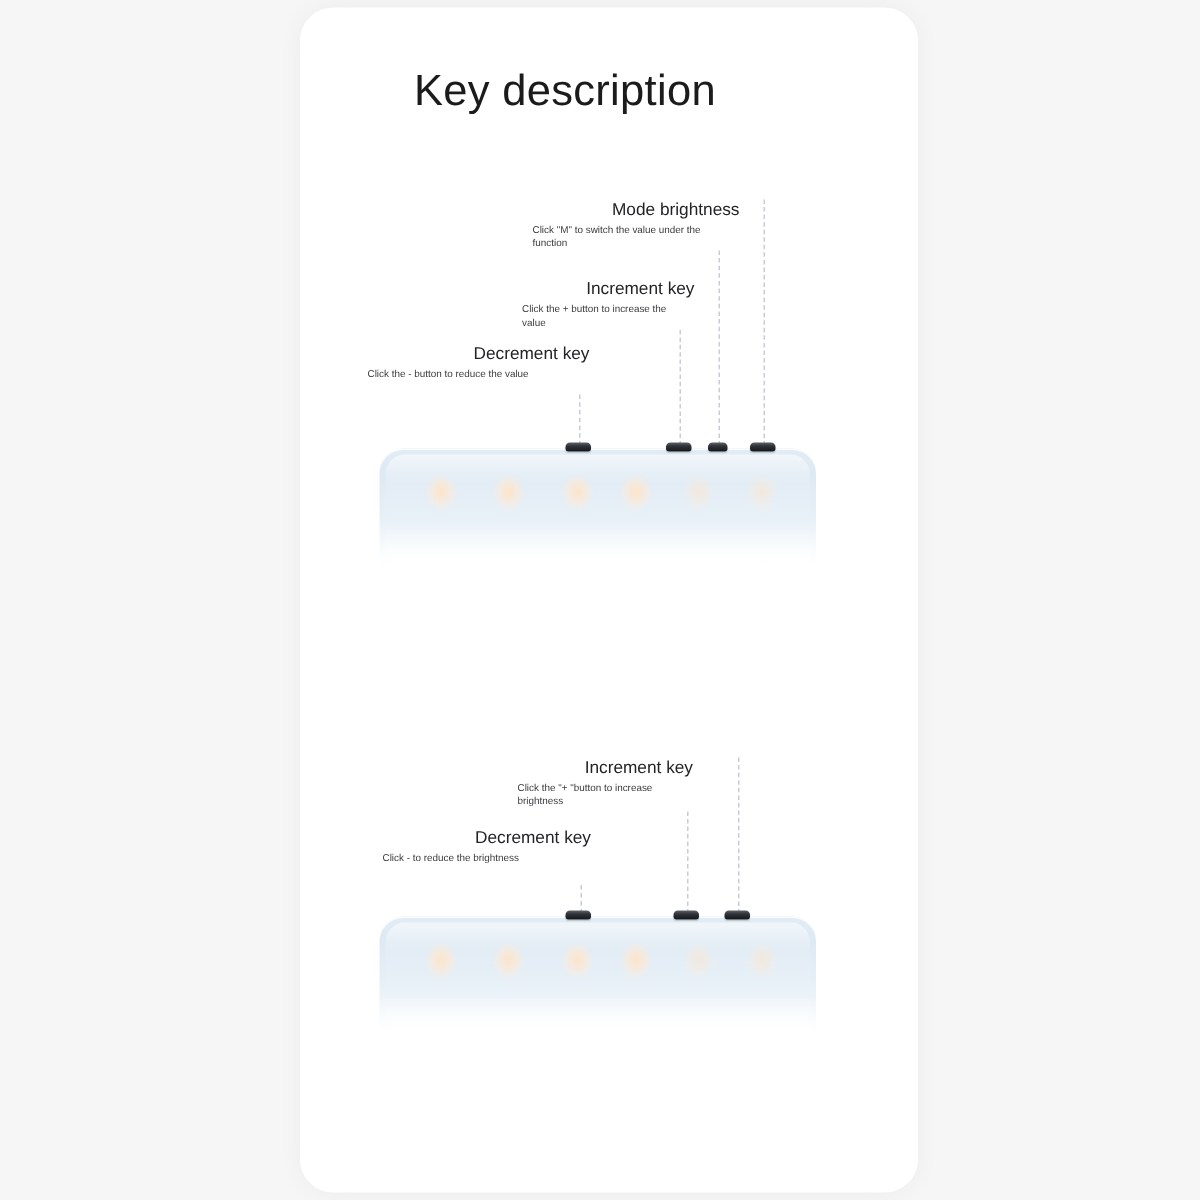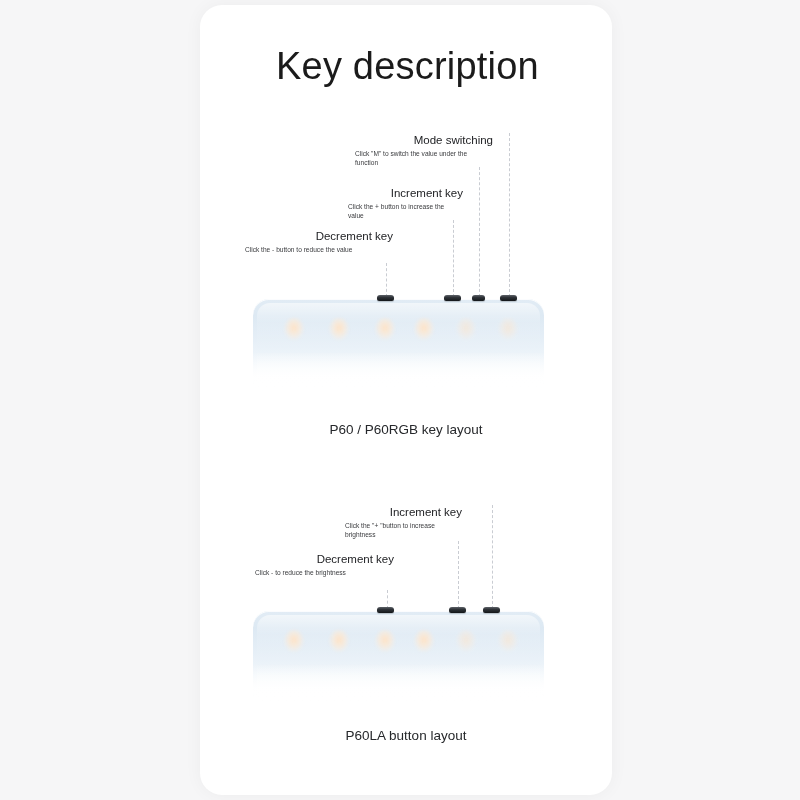--- a/index.html
+++ b/index.html
@@ -36,7 +36,7 @@
     position: absolute;
     left: 76px;
     top: 40px;
-    font-size: 38px;
+    font-size: 29px;
     font-weight: 400;
     color: #1b1b1b;
     letter-spacing: 0.2px;

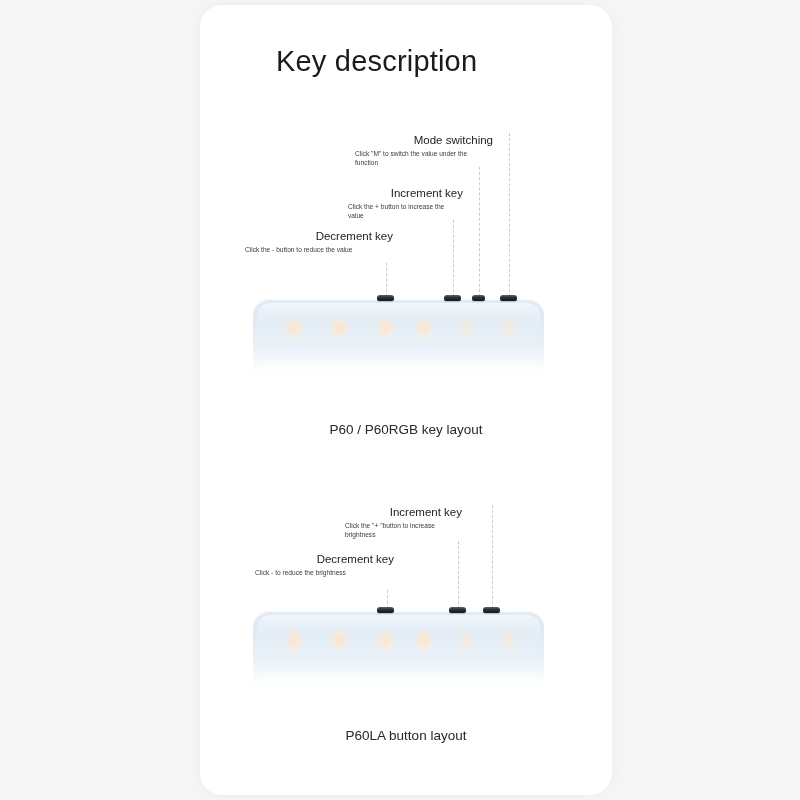--- a/index.html
+++ b/index.html
@@ -169,7 +169,7 @@
 
 
     <div class="anno ralign" style="left:155px; top:128px; width:138px;">
-      <div class="a-title">Mode switching</div>
+      <div class="a-title">Mode brightness</div>
       <div class="a-body" style="white-space:pre-line; margin-top:2px;">Click "M" to switch the value under the
 function</div>
     </div>

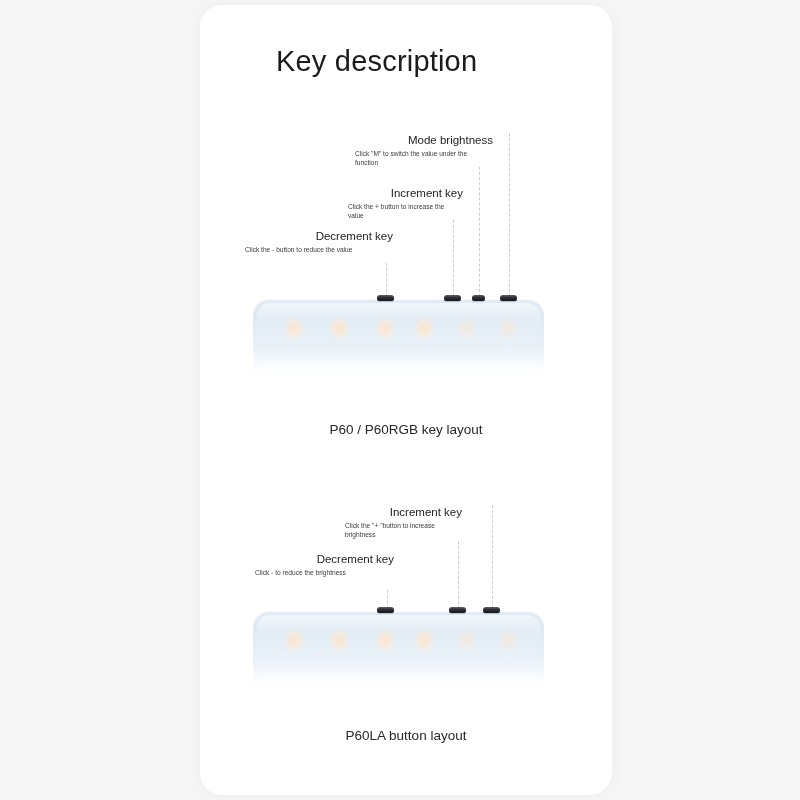--- a/index.html
+++ b/index.html
@@ -208,7 +208,6 @@
       <div class="btn" style="left:247px; top:-4px;"></div>
     </div>
 
-    <div class="caption" style="top:417px;">P60 / P60RGB key layout</div>
 
 
     <div class="anno ralign" style="left:145px; top:500px; width:117px;">

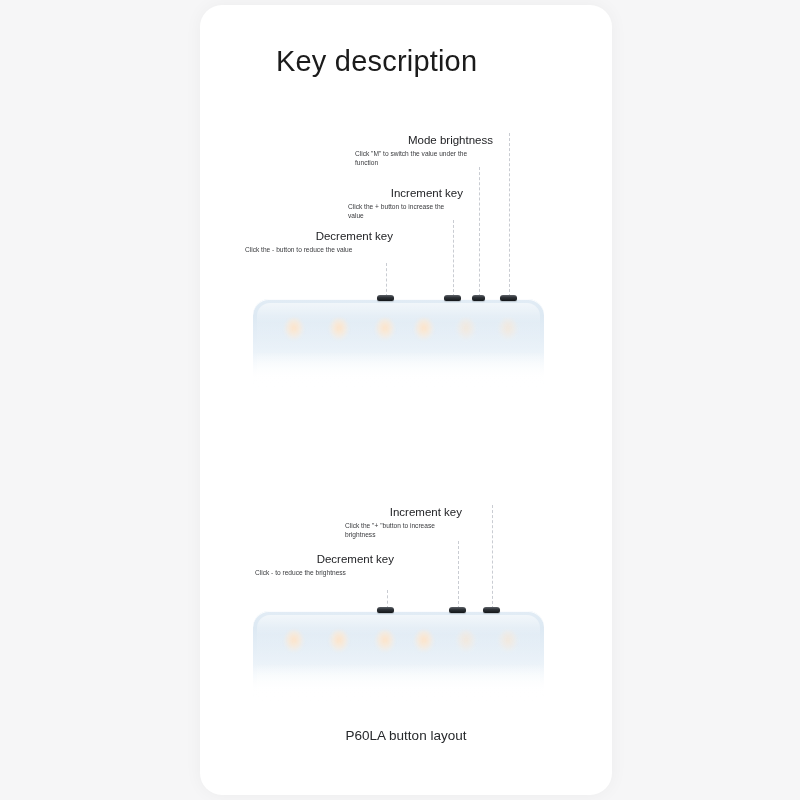--- a/index.html
+++ b/index.html
@@ -241,7 +241,6 @@
       <div class="btn" style="left:230px; top:-4px;"></div>
     </div>
 
-    <div class="caption" style="top:723px;">P60LA button layout</div>
 
   </div>
 </div>

